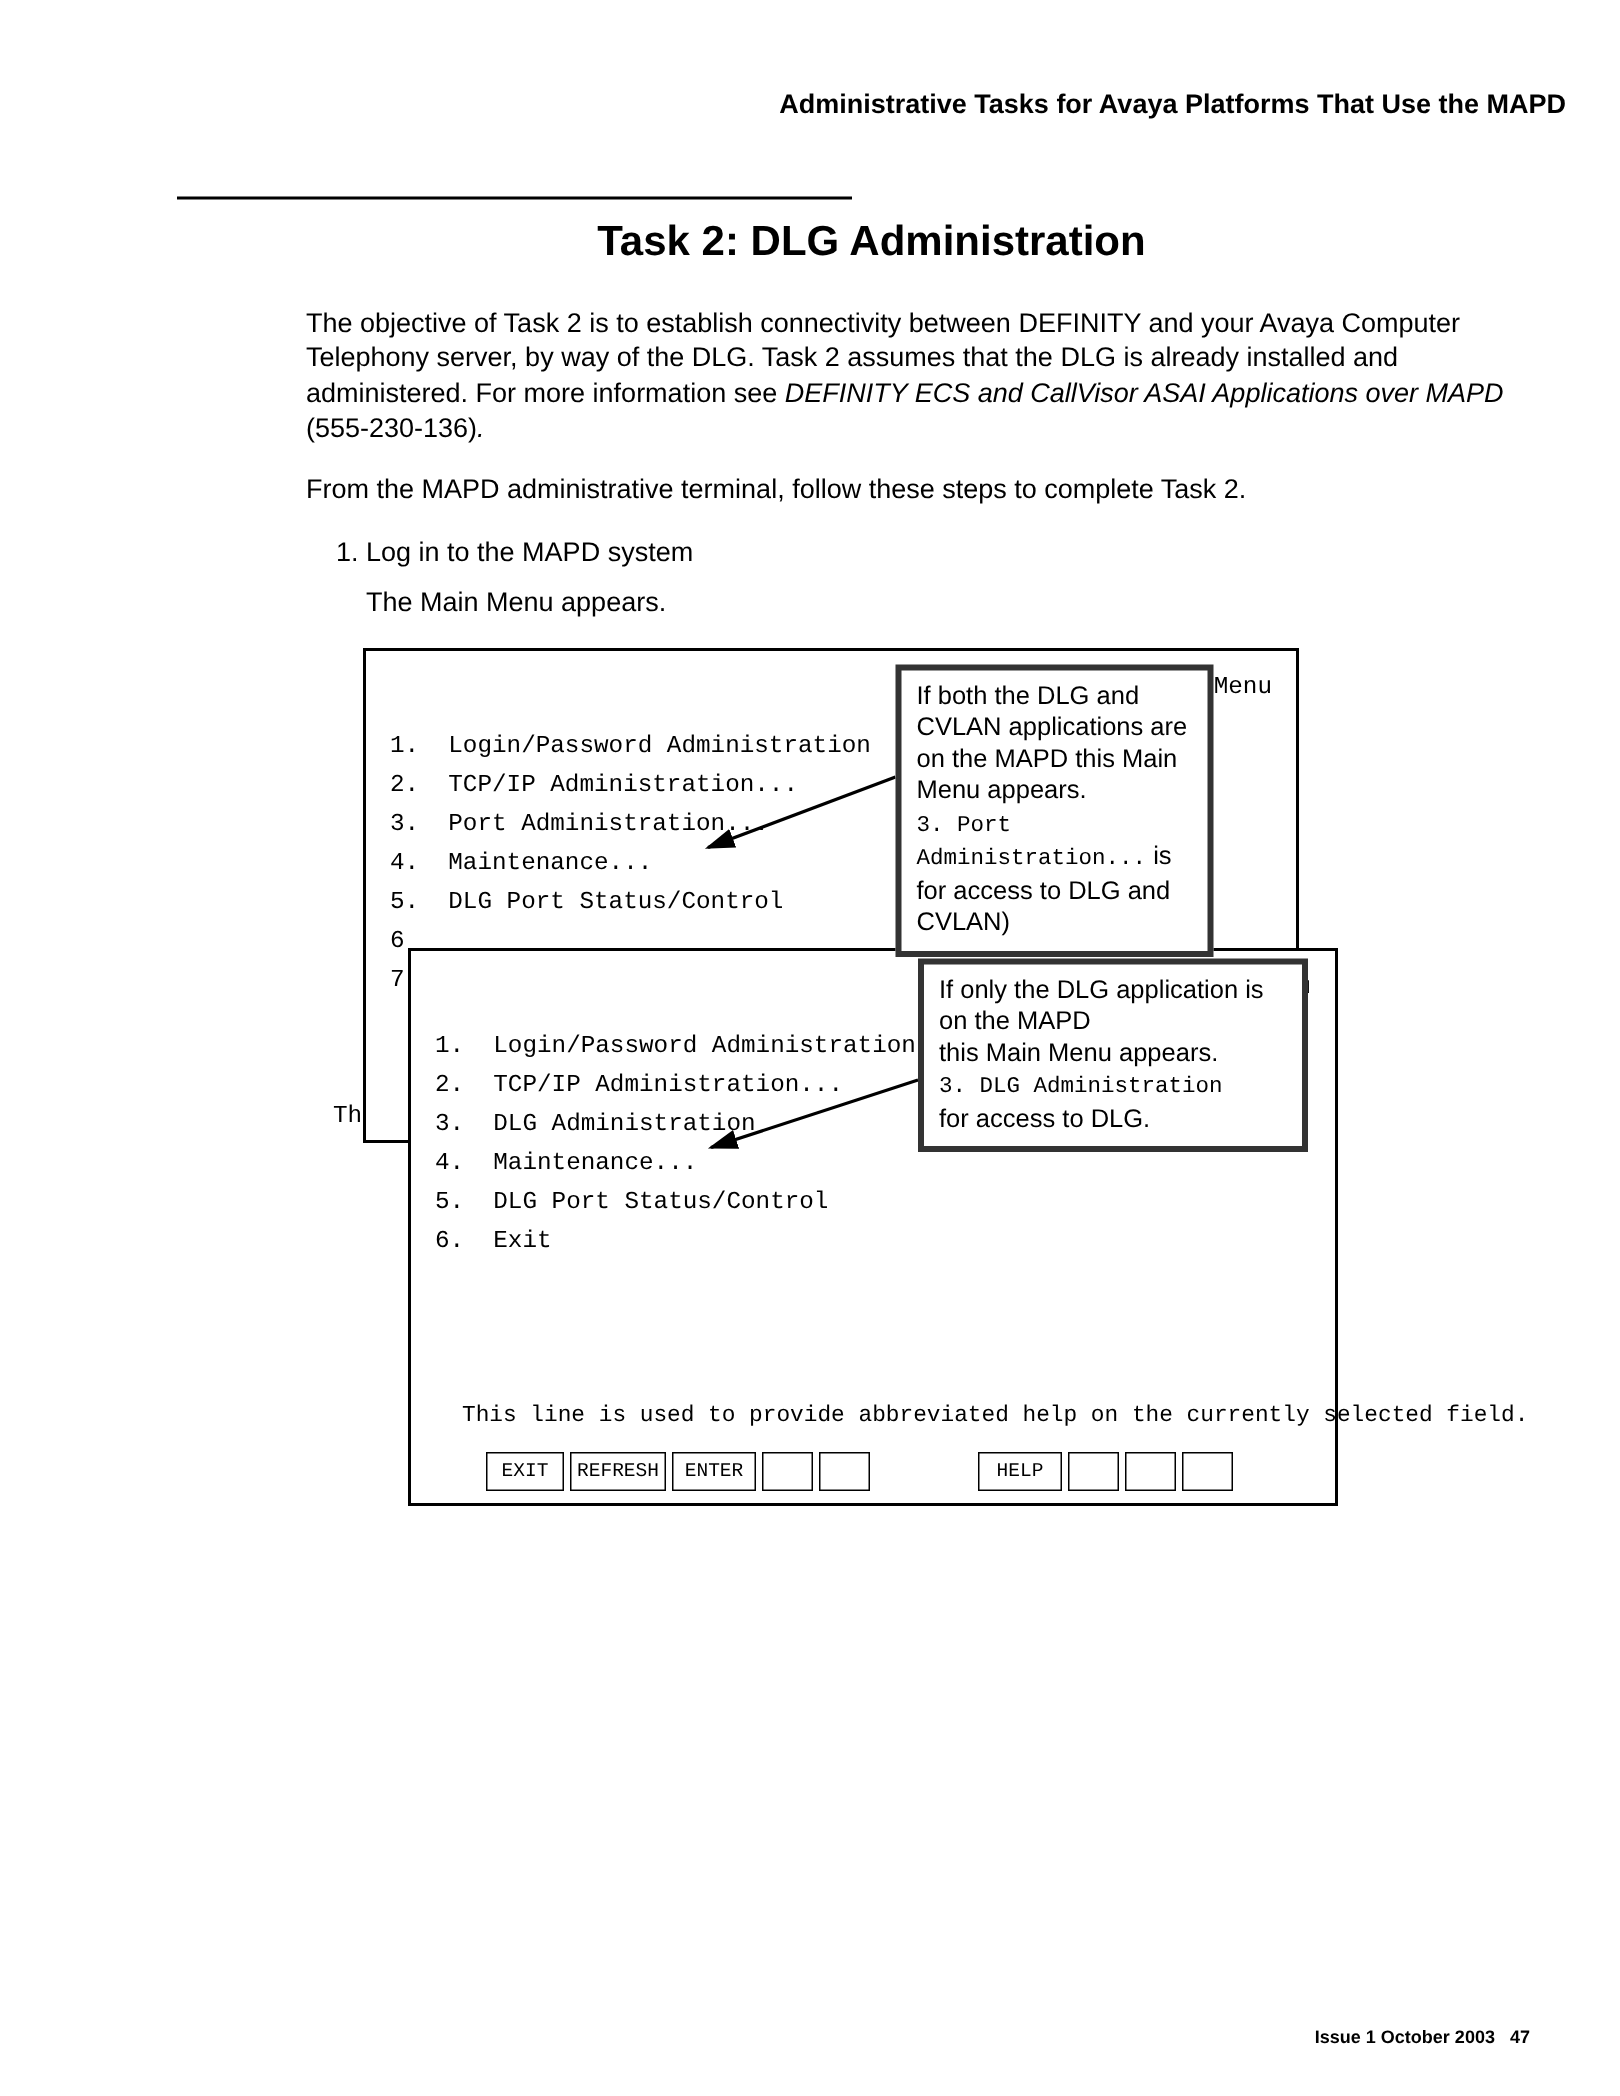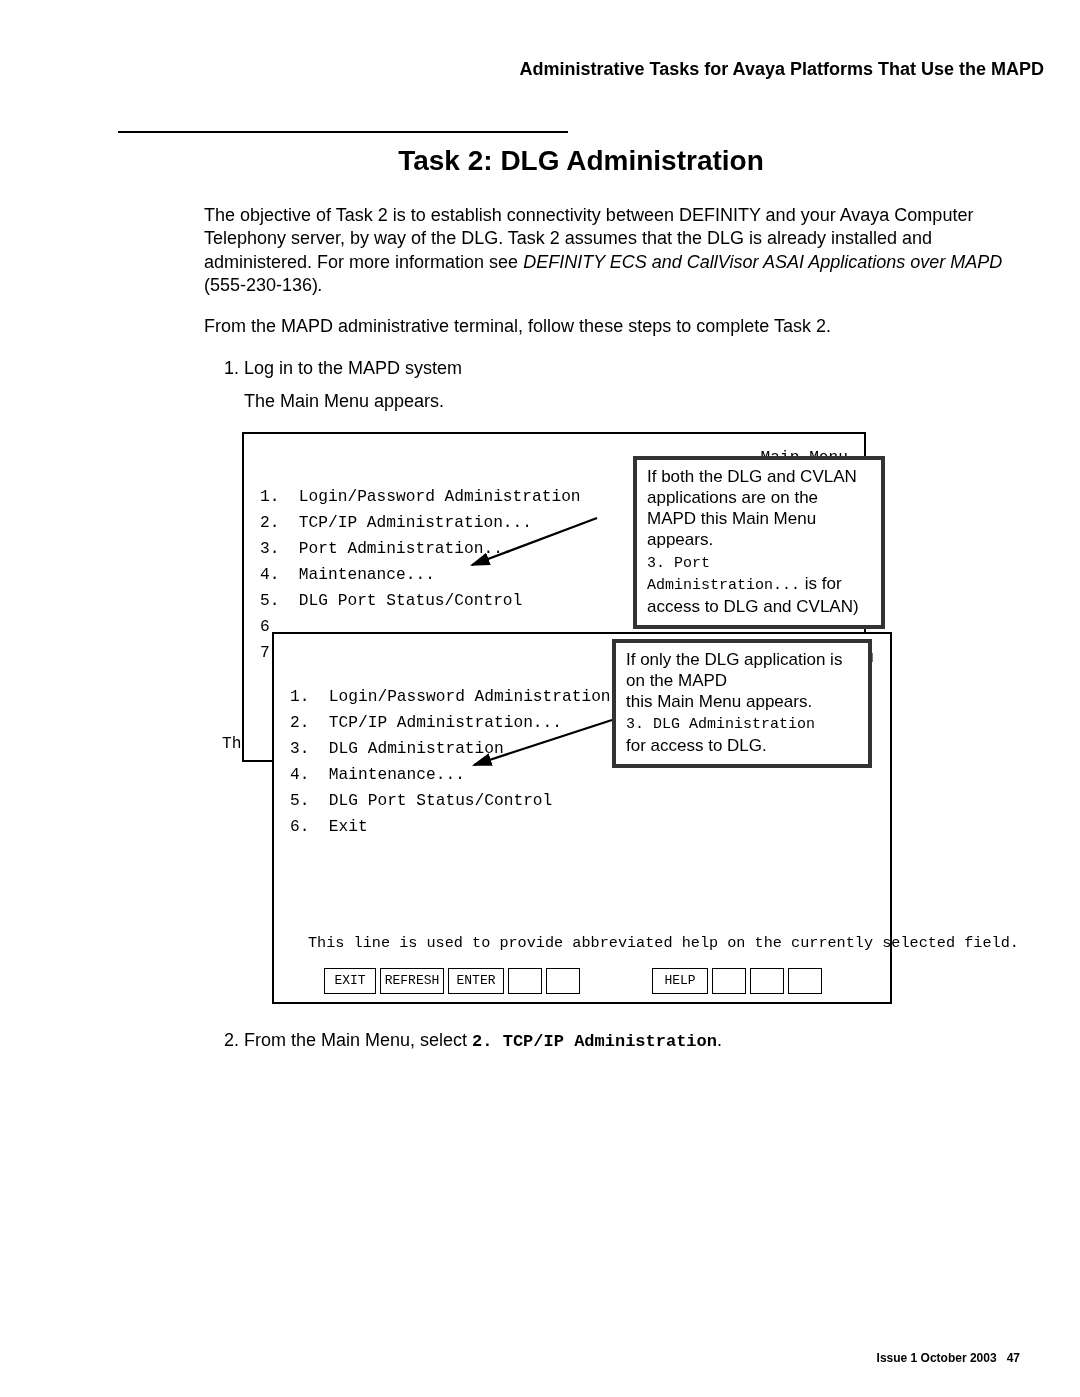--- a/index.html
+++ b/index.html
@@ -110,7 +110,7 @@
     font-family: "Courier New", Courier, monospace;
     font-size: 15px;
   }
-  .callout1 { left: 355px; top: 24px; width: 252px; margin-left: 36px; }
+  .callout1 { left: 355px; top: 11px; width: 212px; }
   .callout2 { left: 370px; top: 207px; width: 260px; }
 
   .help-line {

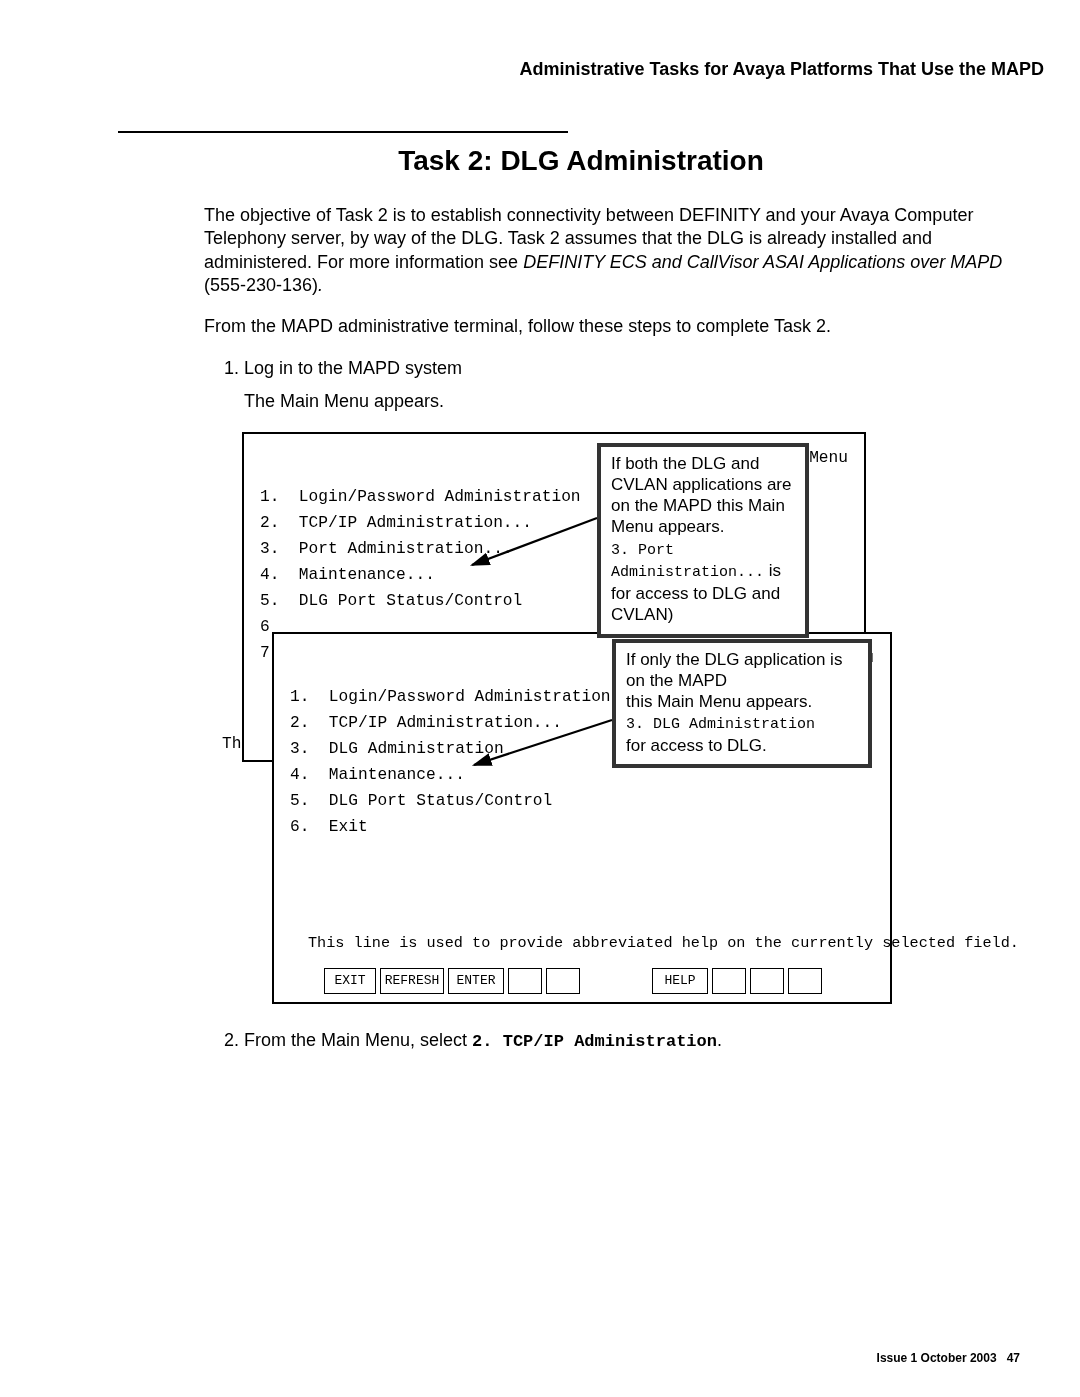--- a/index.html
+++ b/index.html
@@ -247,11 +247,6 @@
     </svg>
   </div>
 
-  <div class="body-block">
-    <div style="margin-left:20px;">
-      2. <span>From the Main Menu, select </span><span class="mono-inline">2. TCP/IP Administration</span><span>.</span>
-    </div>
-  </div>
 
   <div class="footer">
     <span class="bold">Issue 1   October 2003</span>&nbsp;&nbsp;&nbsp;<span class="bold">47</span>

